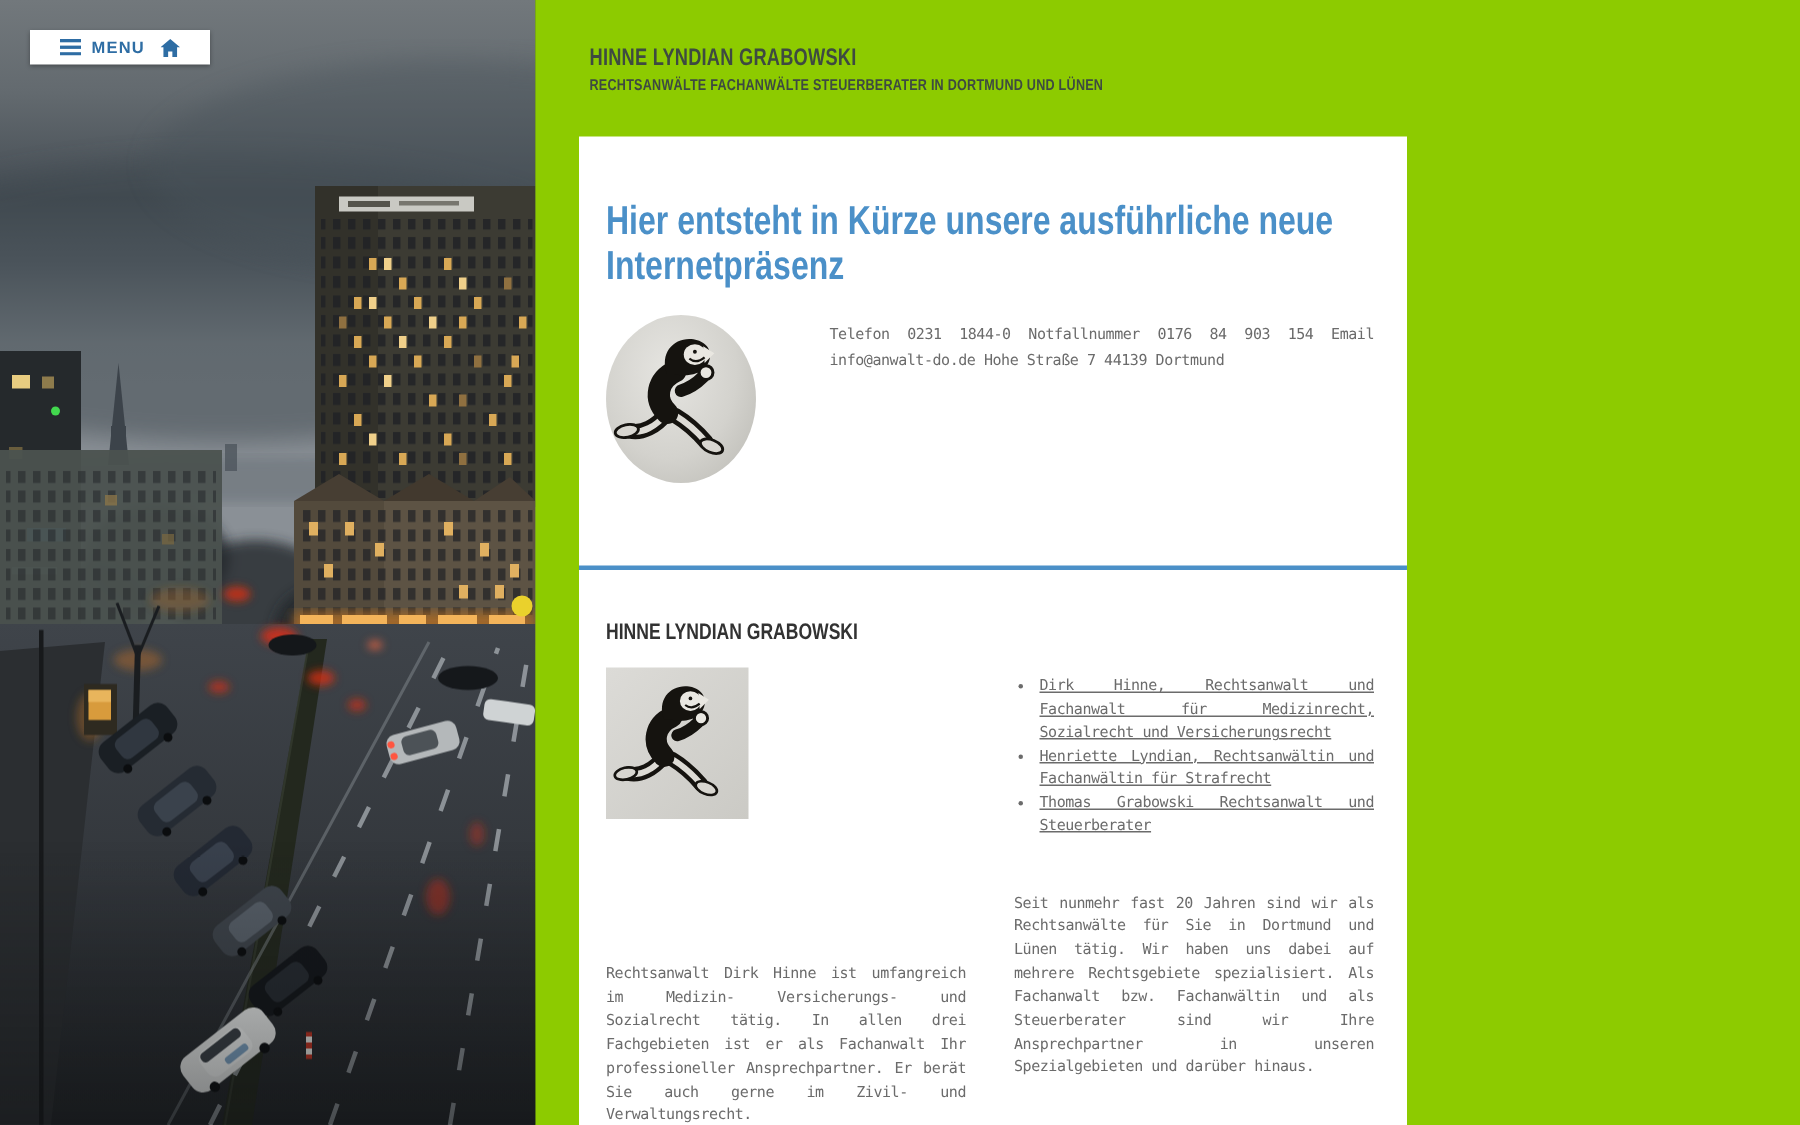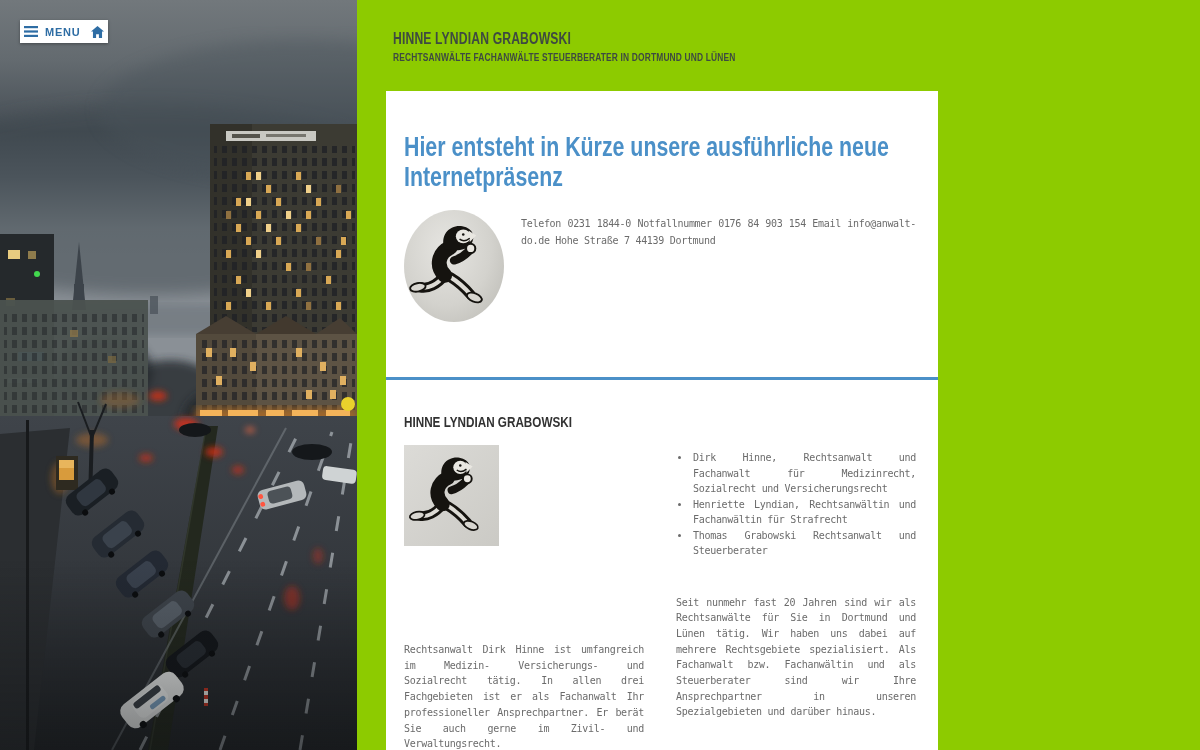--- a/index.html
+++ b/index.html
@@ -19,7 +19,7 @@
   
   .menu-button{
     position:absolute;left:20px;top:20px;height:23px;z-index:20;
-    background:#fff;display:flex;align-items:center;gap:7px;padding:0 4px;
+    background:#fff;display:flex;align-items:center;gap:7px;padding:0 20px;
     box-shadow:0 1px 3px rgba(0,0,0,.35);cursor:pointer;
   }
   .menu-label{

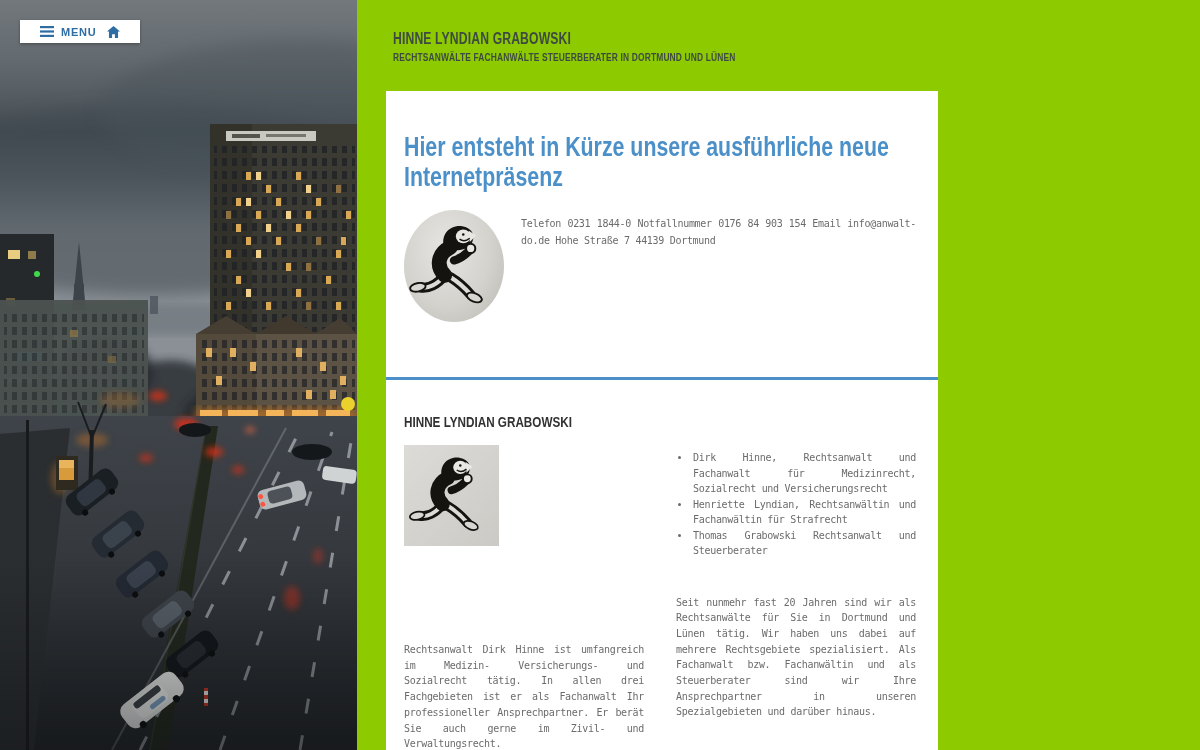--- a/index.html
+++ b/index.html
@@ -49,7 +49,7 @@
     font-size:27px;line-height:29.5px;color:var(--blue);
     width:650px;transform:scaleX(.79);transform-origin:0 0;
   }
-  .hero-row{display:flex;margin-top:18px;}
+  .hero-row{display:flex;margin-top:18px;gap:32px;}
   .logo-circle{
     flex:none;width:100px;height:112px;border-radius:50%;overflow:hidden;
     background:radial-gradient(ellipse at 42% 34%,#e6e5e1 0%,#d3d2cd 55%,#b8b7b1 100%);

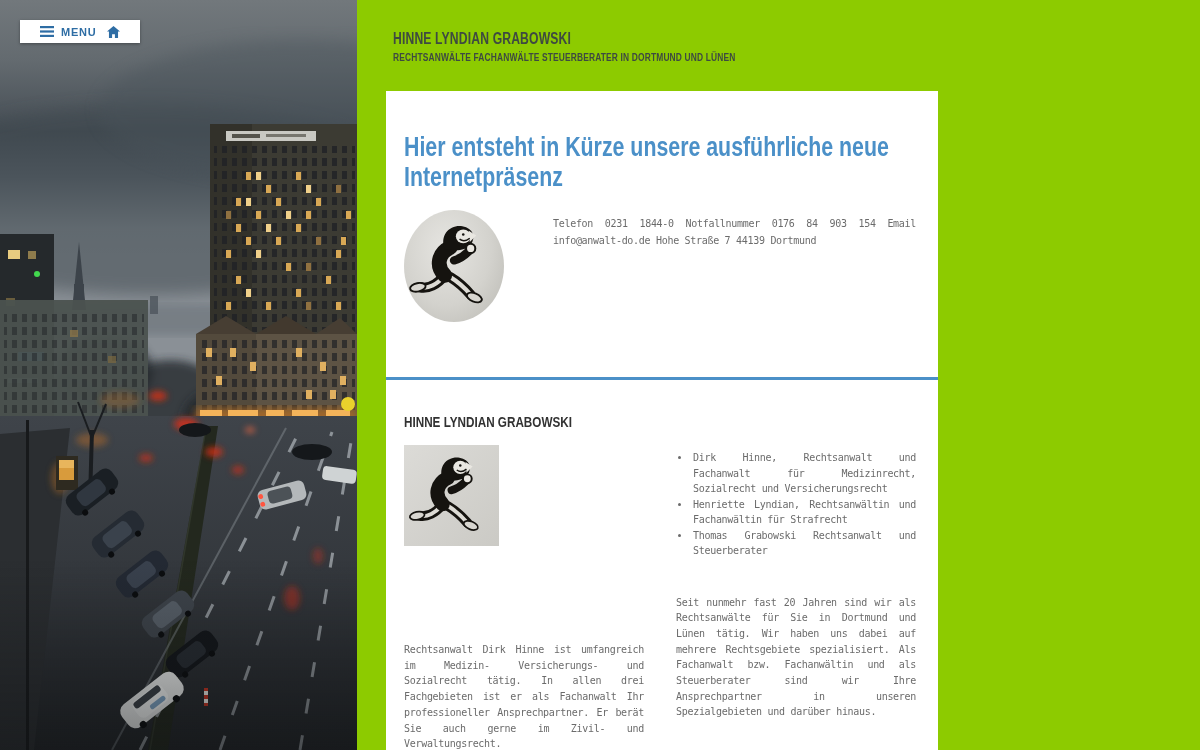--- a/index.html
+++ b/index.html
@@ -71,7 +71,7 @@
     width:95px;height:101px;overflow:hidden;
     background:linear-gradient(135deg,#dcdbd7 0%,#cbcac5 100%);
   }
-  .team-list{margin:5px 0 0;padding-left:15px;line-height:15.5px;}
+  .team-list{margin:5px 0 0;padding-left:15px;line-height:15.5px;text-decoration:underline;}
   .team-list li{padding-left:2px;margin:0;}
   .para{line-height:15.7px;}
   .para-left{margin-top:96px;}

